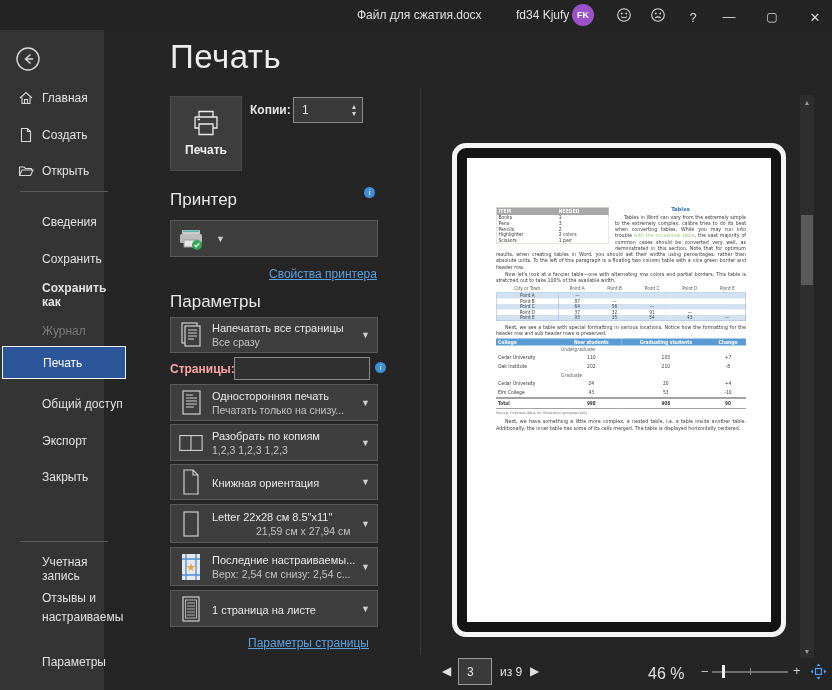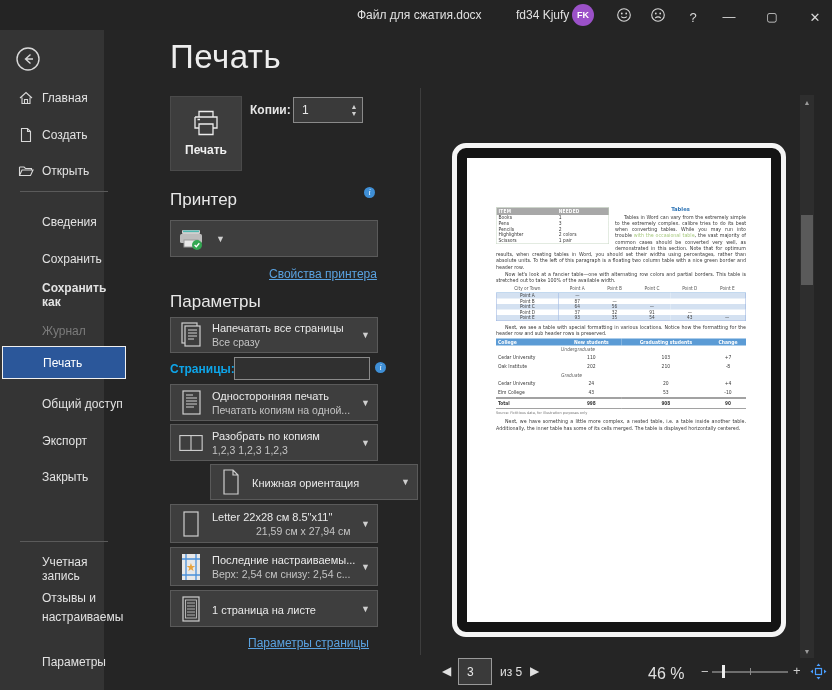--- a/index.html
+++ b/index.html
@@ -55,7 +55,7 @@
   .dd .l2 { font-size:10.5px; color:#c4c4c4; white-space:nowrap; margin-top:2px; }
   .dd .caret { flex:0 0 auto; color:#cfcfcf; font-size:9px; margin-left:4px; }
   .link { position:absolute; font-size:12px; color:#5aa2e0; text-decoration:underline; cursor:pointer; }
-  .pages-label { position:absolute; left:42px; top:332px; font-size:12px; font-weight:bold; color:#0ea5e9;text-align:center; }
+  .pages-label { position:absolute; left:42px; top:332px; font-size:12px; font-weight:bold; color:#fca5a5;text-align:center; }
   .pages-input { position:absolute; left:106px; top:327px; width:136px; height:23px; background:#303030; border:1px solid #8a8a8a; color:#e8e8e8; font-size:12px; padding:0 5px; }
 
   .vdiv { position:absolute; left:292px; top:58px; width:1px; height:567px; background:#3d3d3d; }

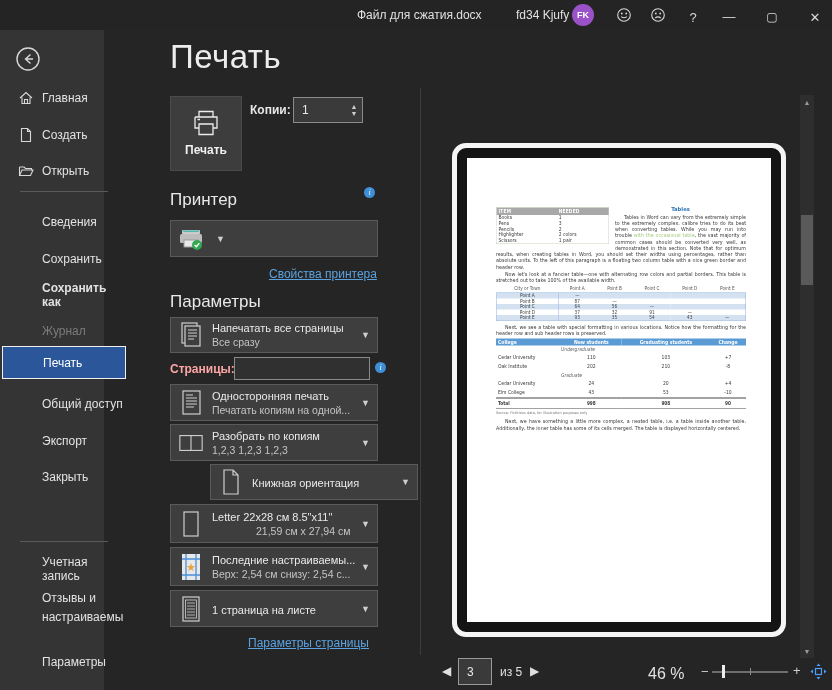--- a/index.html
+++ b/index.html
@@ -270,7 +270,7 @@
           </span>
         <span class="ddtext">
           <span class="l1" style="display:block;">Односторонняя печать</span>
-          <span class="l2" style="display:block;">Печатать копиям на одной...</span>
+          <span class="l2" style="display:block;">Печатать только на снизу...</span>
         </span>
         <span class="caret">▼</span>
       </div>

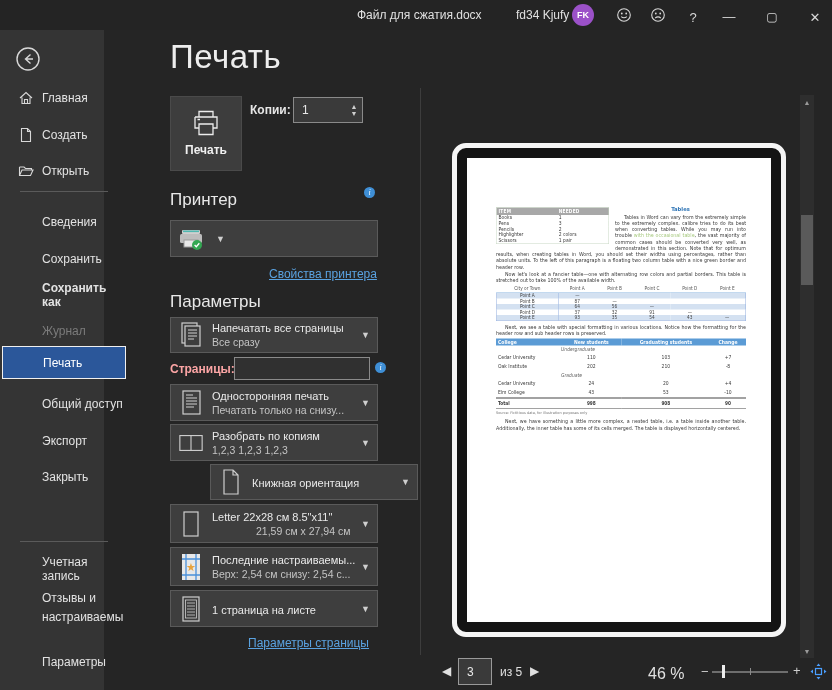--- a/index.html
+++ b/index.html
@@ -289,7 +289,7 @@
         <span class="caret">▼</span>
       </div>
 
-      <div class="dd" style="top:434px; height:36px;margin-left:40px;">
+      <div class="dd" style="top:434px; height:36px;">
         <span class="ddicon">
             <svg width="22" height="28" viewBox="0 0 22 28">
               <path d="M4 2 H13 L18 7 V26 H4 Z M13 2 V7 H18" fill="none" stroke="#cfcfcf" stroke-width="1.2"></path>

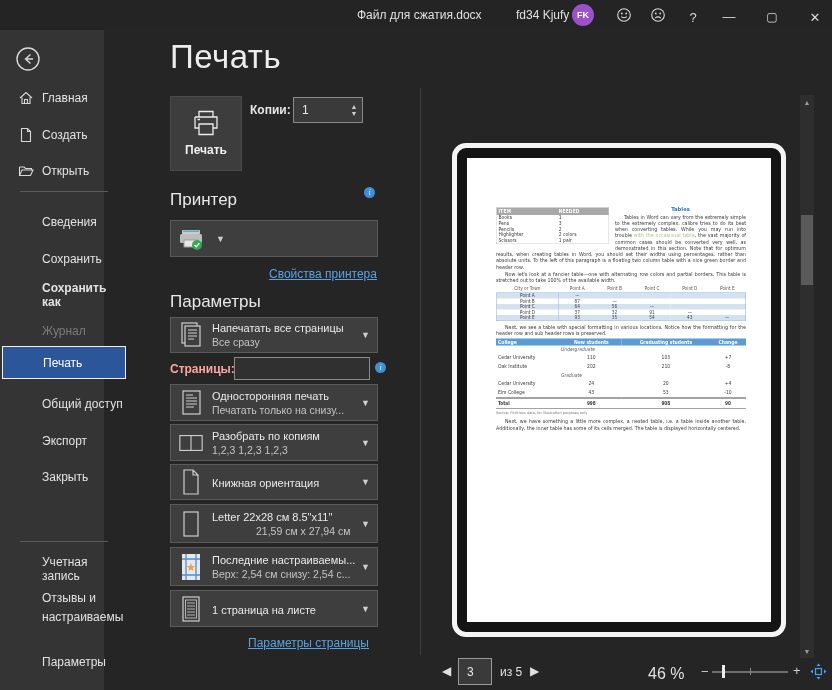--- a/index.html
+++ b/index.html
@@ -497,7 +497,7 @@
       <div class="bbar">
         <div class="nav-arrow" style="left:22px;">◀</div>
         <input class="nav-input" value="3" style="">
-        <div class="nav-of">из 5</div>
+        <div class="nav-of">из 9</div>
         <div class="nav-arrow" style="left:110px;">▶</div>
         <div class="zoom-val">46 %</div>
         <div class="zoom-minus">−</div>

